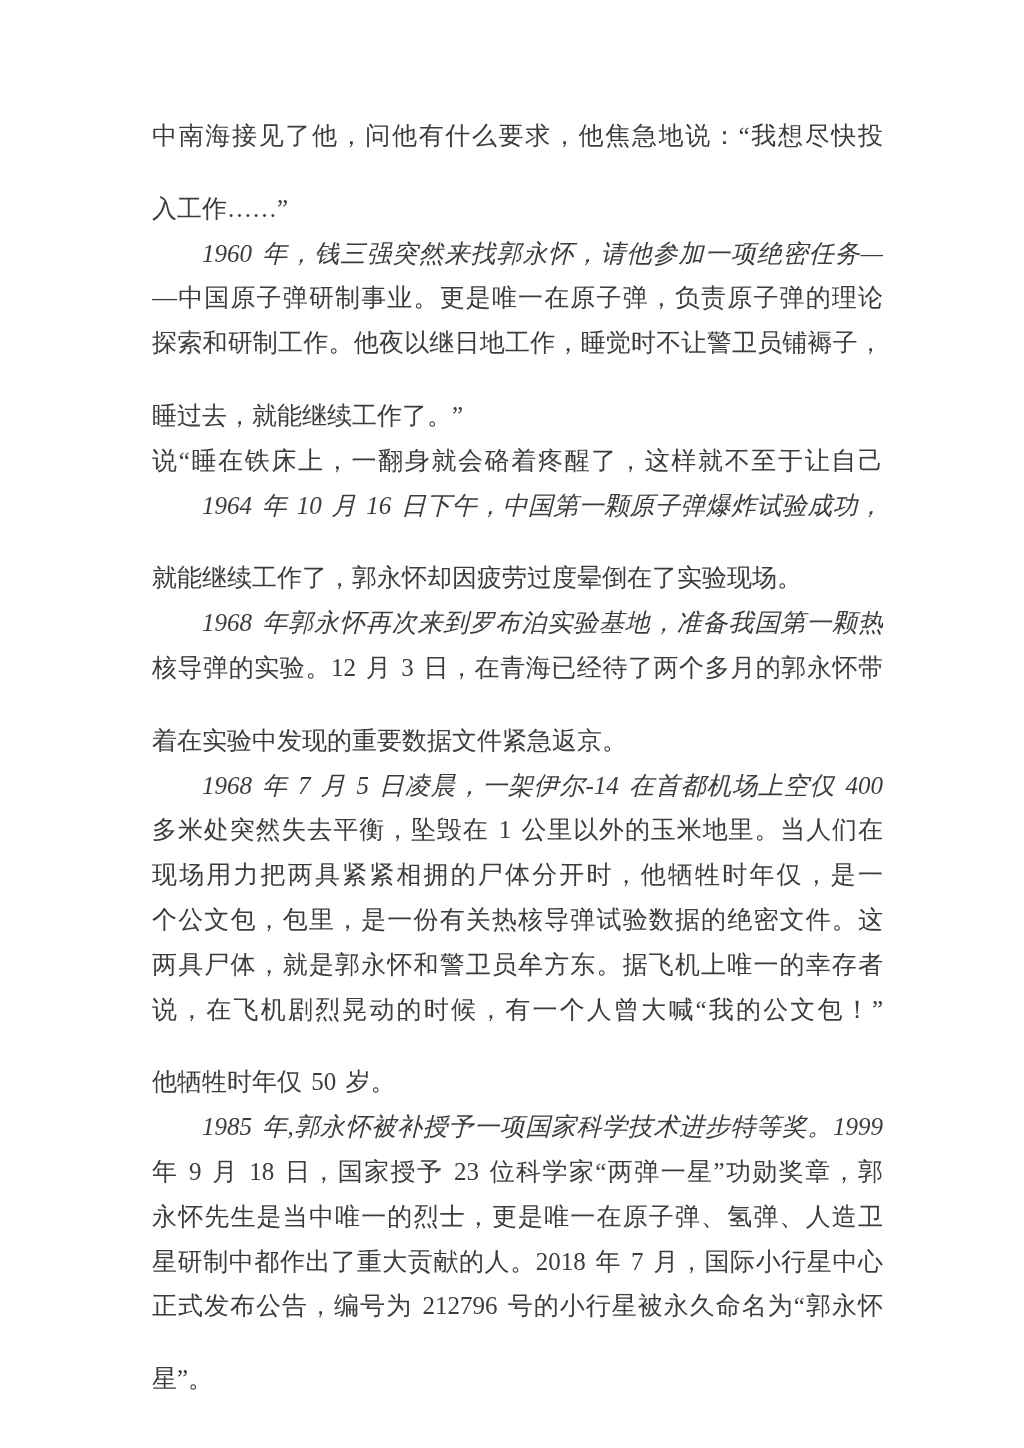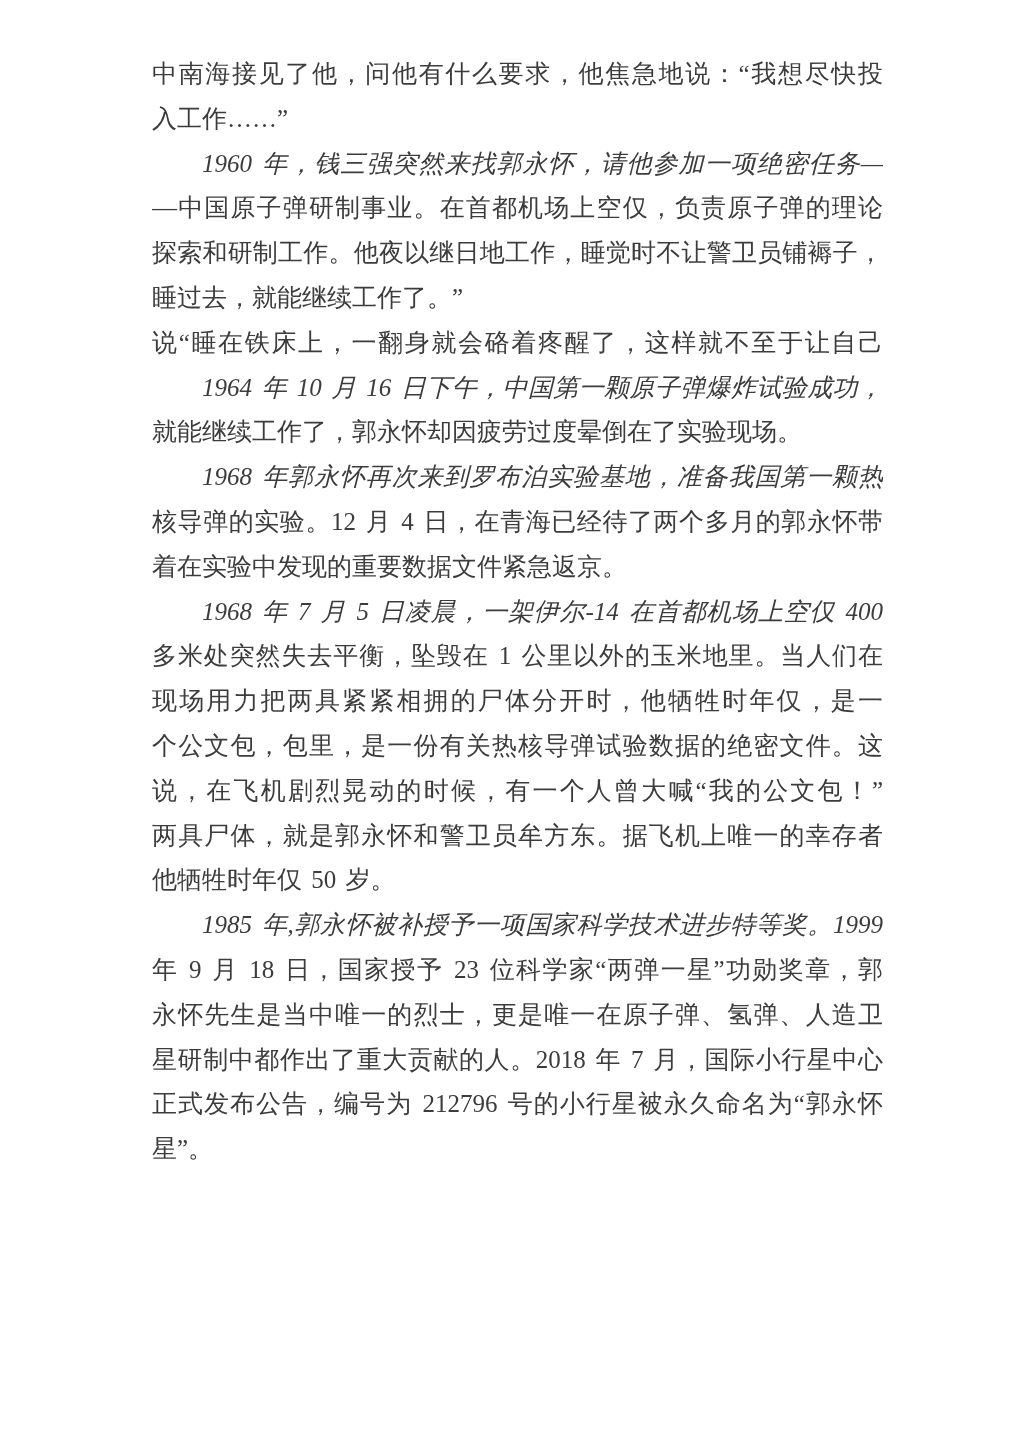--- a/index.html
+++ b/index.html
@@ -16,7 +16,7 @@
     box-sizing: border-box;
     width: 916px;
     height: 1448px;
-    padding: 52px 141px 0 152px;
+    padding: 114px 141px 0 152px;
     background: #ffffff;
   }
   .textblock {

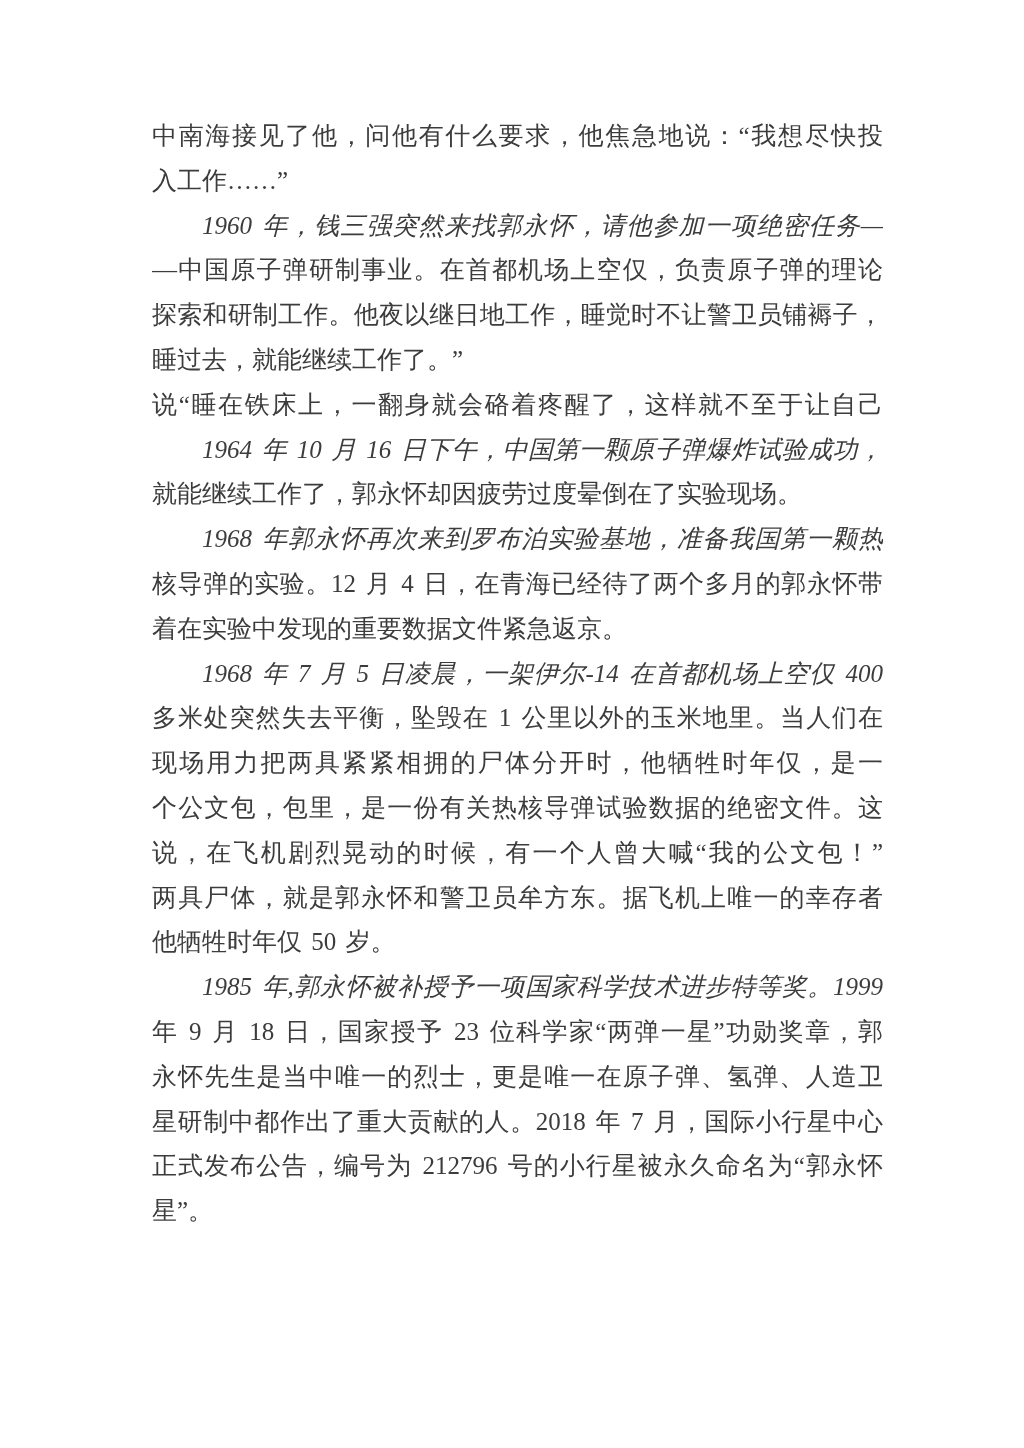--- a/index.html
+++ b/index.html
@@ -37,6 +37,7 @@
   .line.short {
     text-align: center;
     text-align-last: left;
+    margin-top: 28px;
   }
   .line.indent {
     text-indent: 50px;

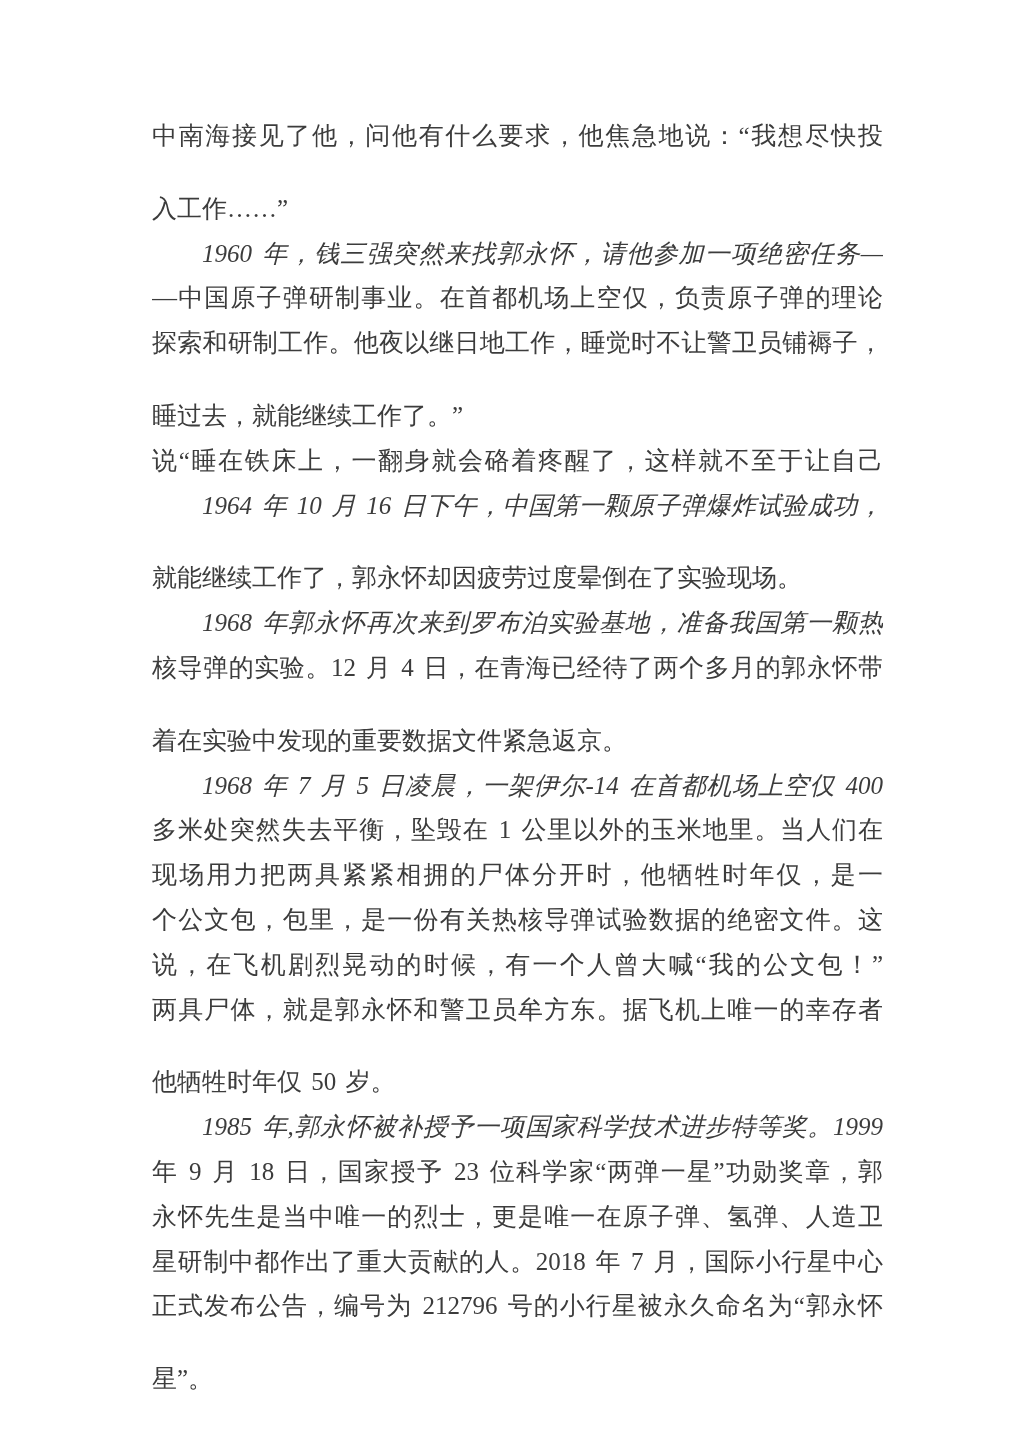--- a/index.html
+++ b/index.html
@@ -52,7 +52,7 @@
     <div class="line">中南海接见了他，问他有什么要求，他焦急地说：“我想尽快投</div>
     <div class="line short">入工作……”</div>
     <div class="line indent">1960 年，钱三强突然来找郭永怀，请他参加一项绝密任务—</div>
-    <div class="line">—中国原子弹研制事业。在首都机场上空仅，负责原子弹的理论</div>
+    <div class="line">—中国原子弹研制事业。更是唯一在原子弹，负责原子弹的理论</div>
     <div class="line">探索和研制工作。他夜以继日地工作，睡觉时不让警卫员铺褥子，</div>
     <div class="line short">睡过去，就能继续工作了。”</div>
     <div class="line">说“睡在铁床上，一翻身就会硌着疼醒了，这样就不至于让自己</div>

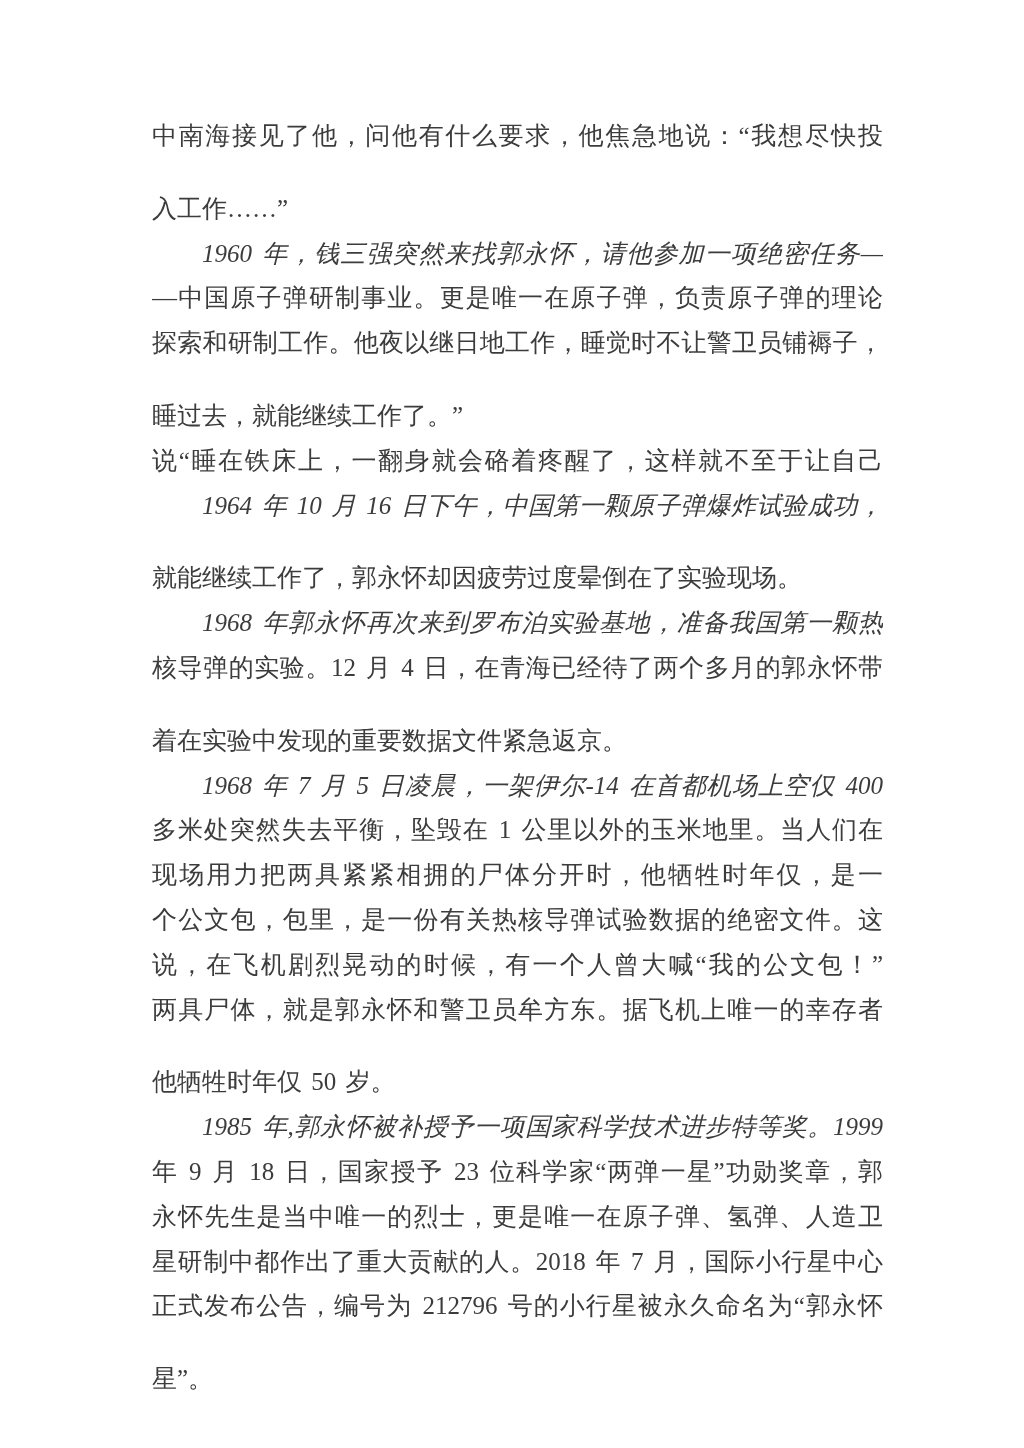--- a/index.html
+++ b/index.html
@@ -59,7 +59,7 @@
     <div class="line indent">1964 年 10 月 16 日下午，中国第一颗原子弹爆炸试验成功，</div>
     <div class="line short">就能继续工作了，郭永怀却因疲劳过度晕倒在了实验现场。</div>
     <div class="line indent">1968 年郭永怀再次来到罗布泊实验基地，准备我国第一颗热</div>
-    <div class="line">核导弹的实验。12 月 4 日，在青海已经待了两个多月的郭永怀带</div>
+    <div class="line">核导弹的实验。12 月 3 日，在青海已经待了两个多月的郭永怀带</div>
     <div class="line short">着在实验中发现的重要数据文件紧急返京。</div>
     <div class="line indent">1968 年 7 月 5 日凌晨，一架伊尔-14 在首都机场上空仅 400</div>
     <div class="line">多米处突然失去平衡，坠毁在 1 公里以外的玉米地里。当人们在</div>

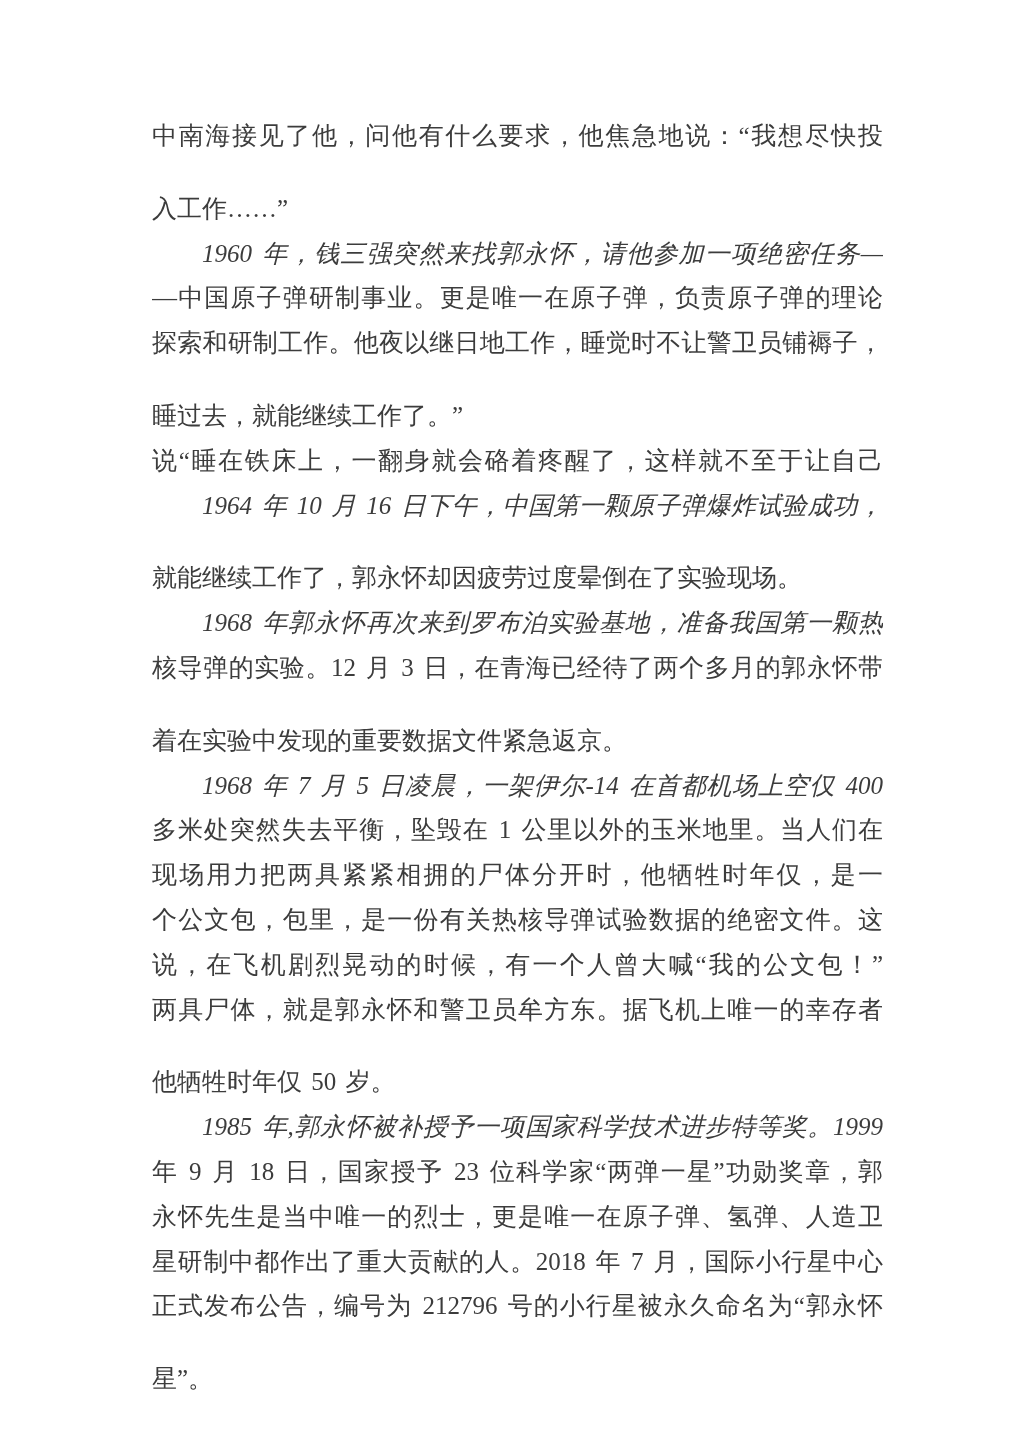--- a/index.html
+++ b/index.html
@@ -65,8 +65,8 @@
     <div class="line">多米处突然失去平衡，坠毁在 1 公里以外的玉米地里。当人们在</div>
     <div class="line">现场用力把两具紧紧相拥的尸体分开时，他牺牲时年仅，是一</div>
     <div class="line">个公文包，包里，是一份有关热核导弹试验数据的绝密文件。这</div>
+    <div class="line">两具尸体，就是郭永怀和警卫员牟方东。据飞机上唯一的幸存者</div>
     <div class="line">说，在飞机剧烈晃动的时候，有一个人曾大喊“我的公文包！”</div>
-    <div class="line">两具尸体，就是郭永怀和警卫员牟方东。据飞机上唯一的幸存者</div>
     <div class="line short">他牺牲时年仅 50 岁。</div>
     <div class="line indent">1985 年,郭永怀被补授予一项国家科学技术进步特等奖。1999</div>
     <div class="line">年 9 月 18 日，国家授予 23 位科学家“两弹一星”功勋奖章，郭</div>

